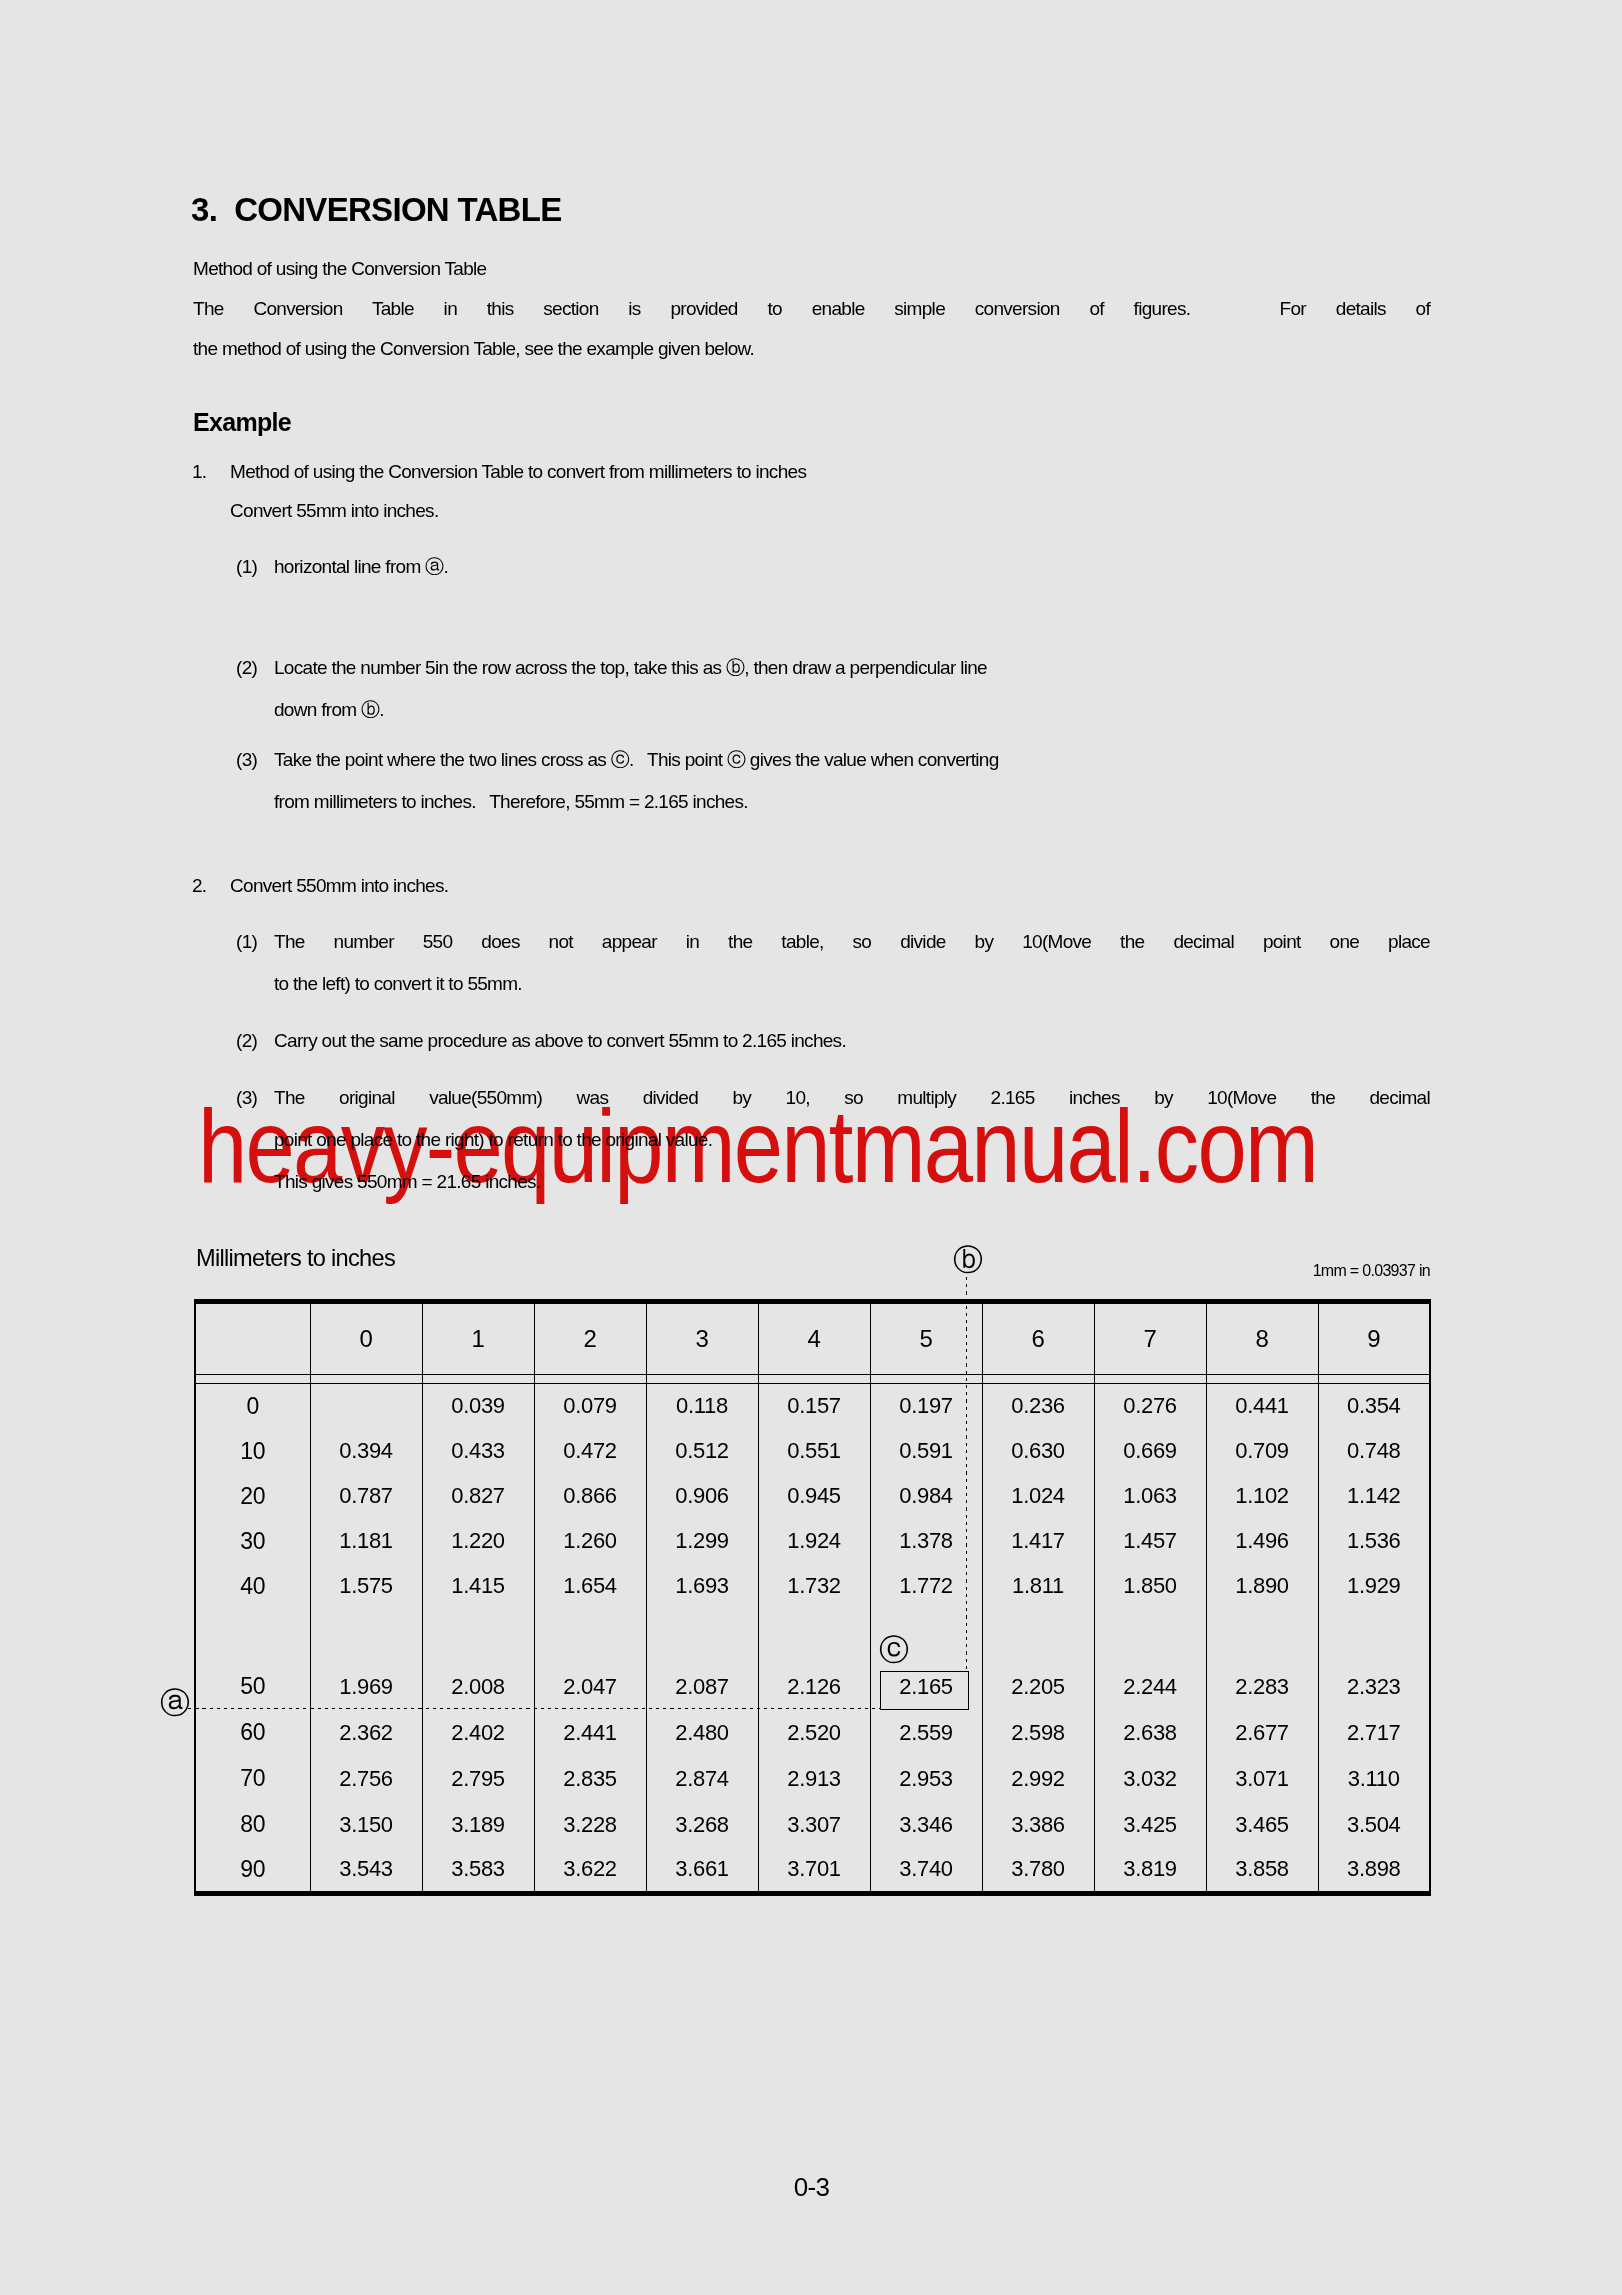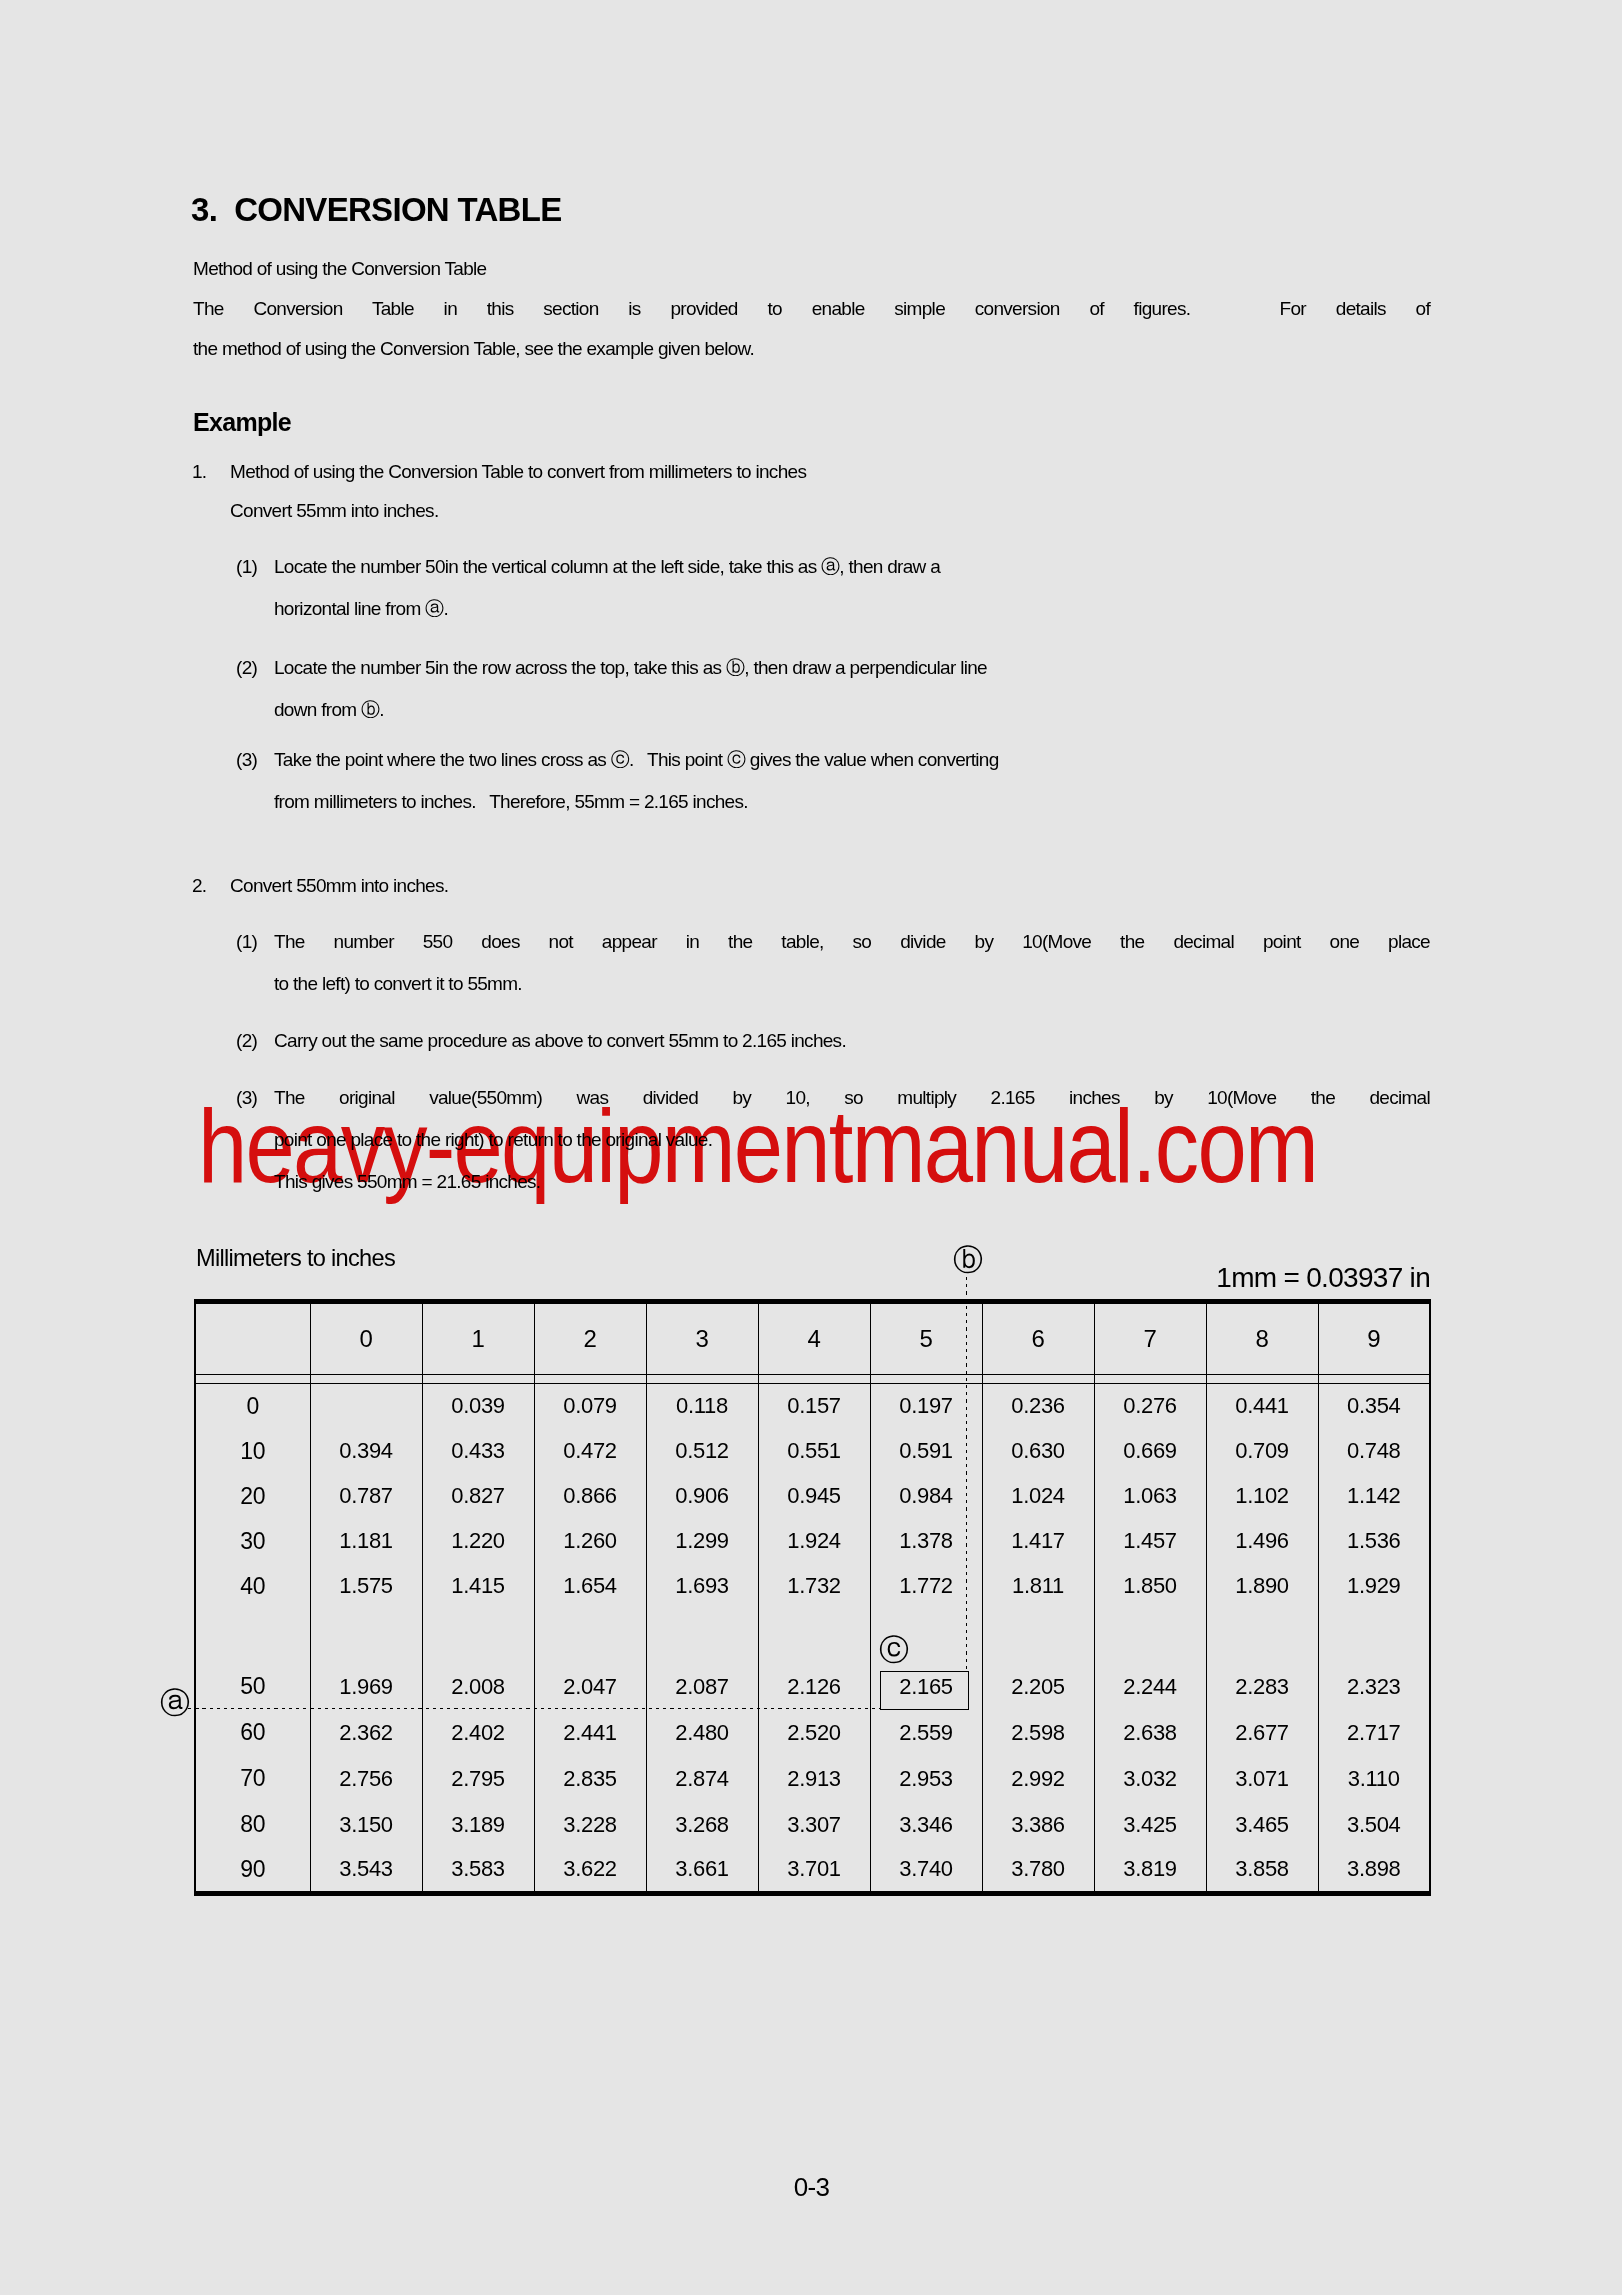--- a/index.html
+++ b/index.html
@@ -103,7 +103,6 @@
   <div class="abs body-text step" style="left:236px; top:546px;">
     <span class="snum">(1)</span>
     <div class="slines">
-        <div class="tline">Locate the number 50in the vertical column at the left side, take this as ⓐ, then draw a</div>
         <div class="tline">horizontal line from ⓐ.</div>
       </div>
   </div>

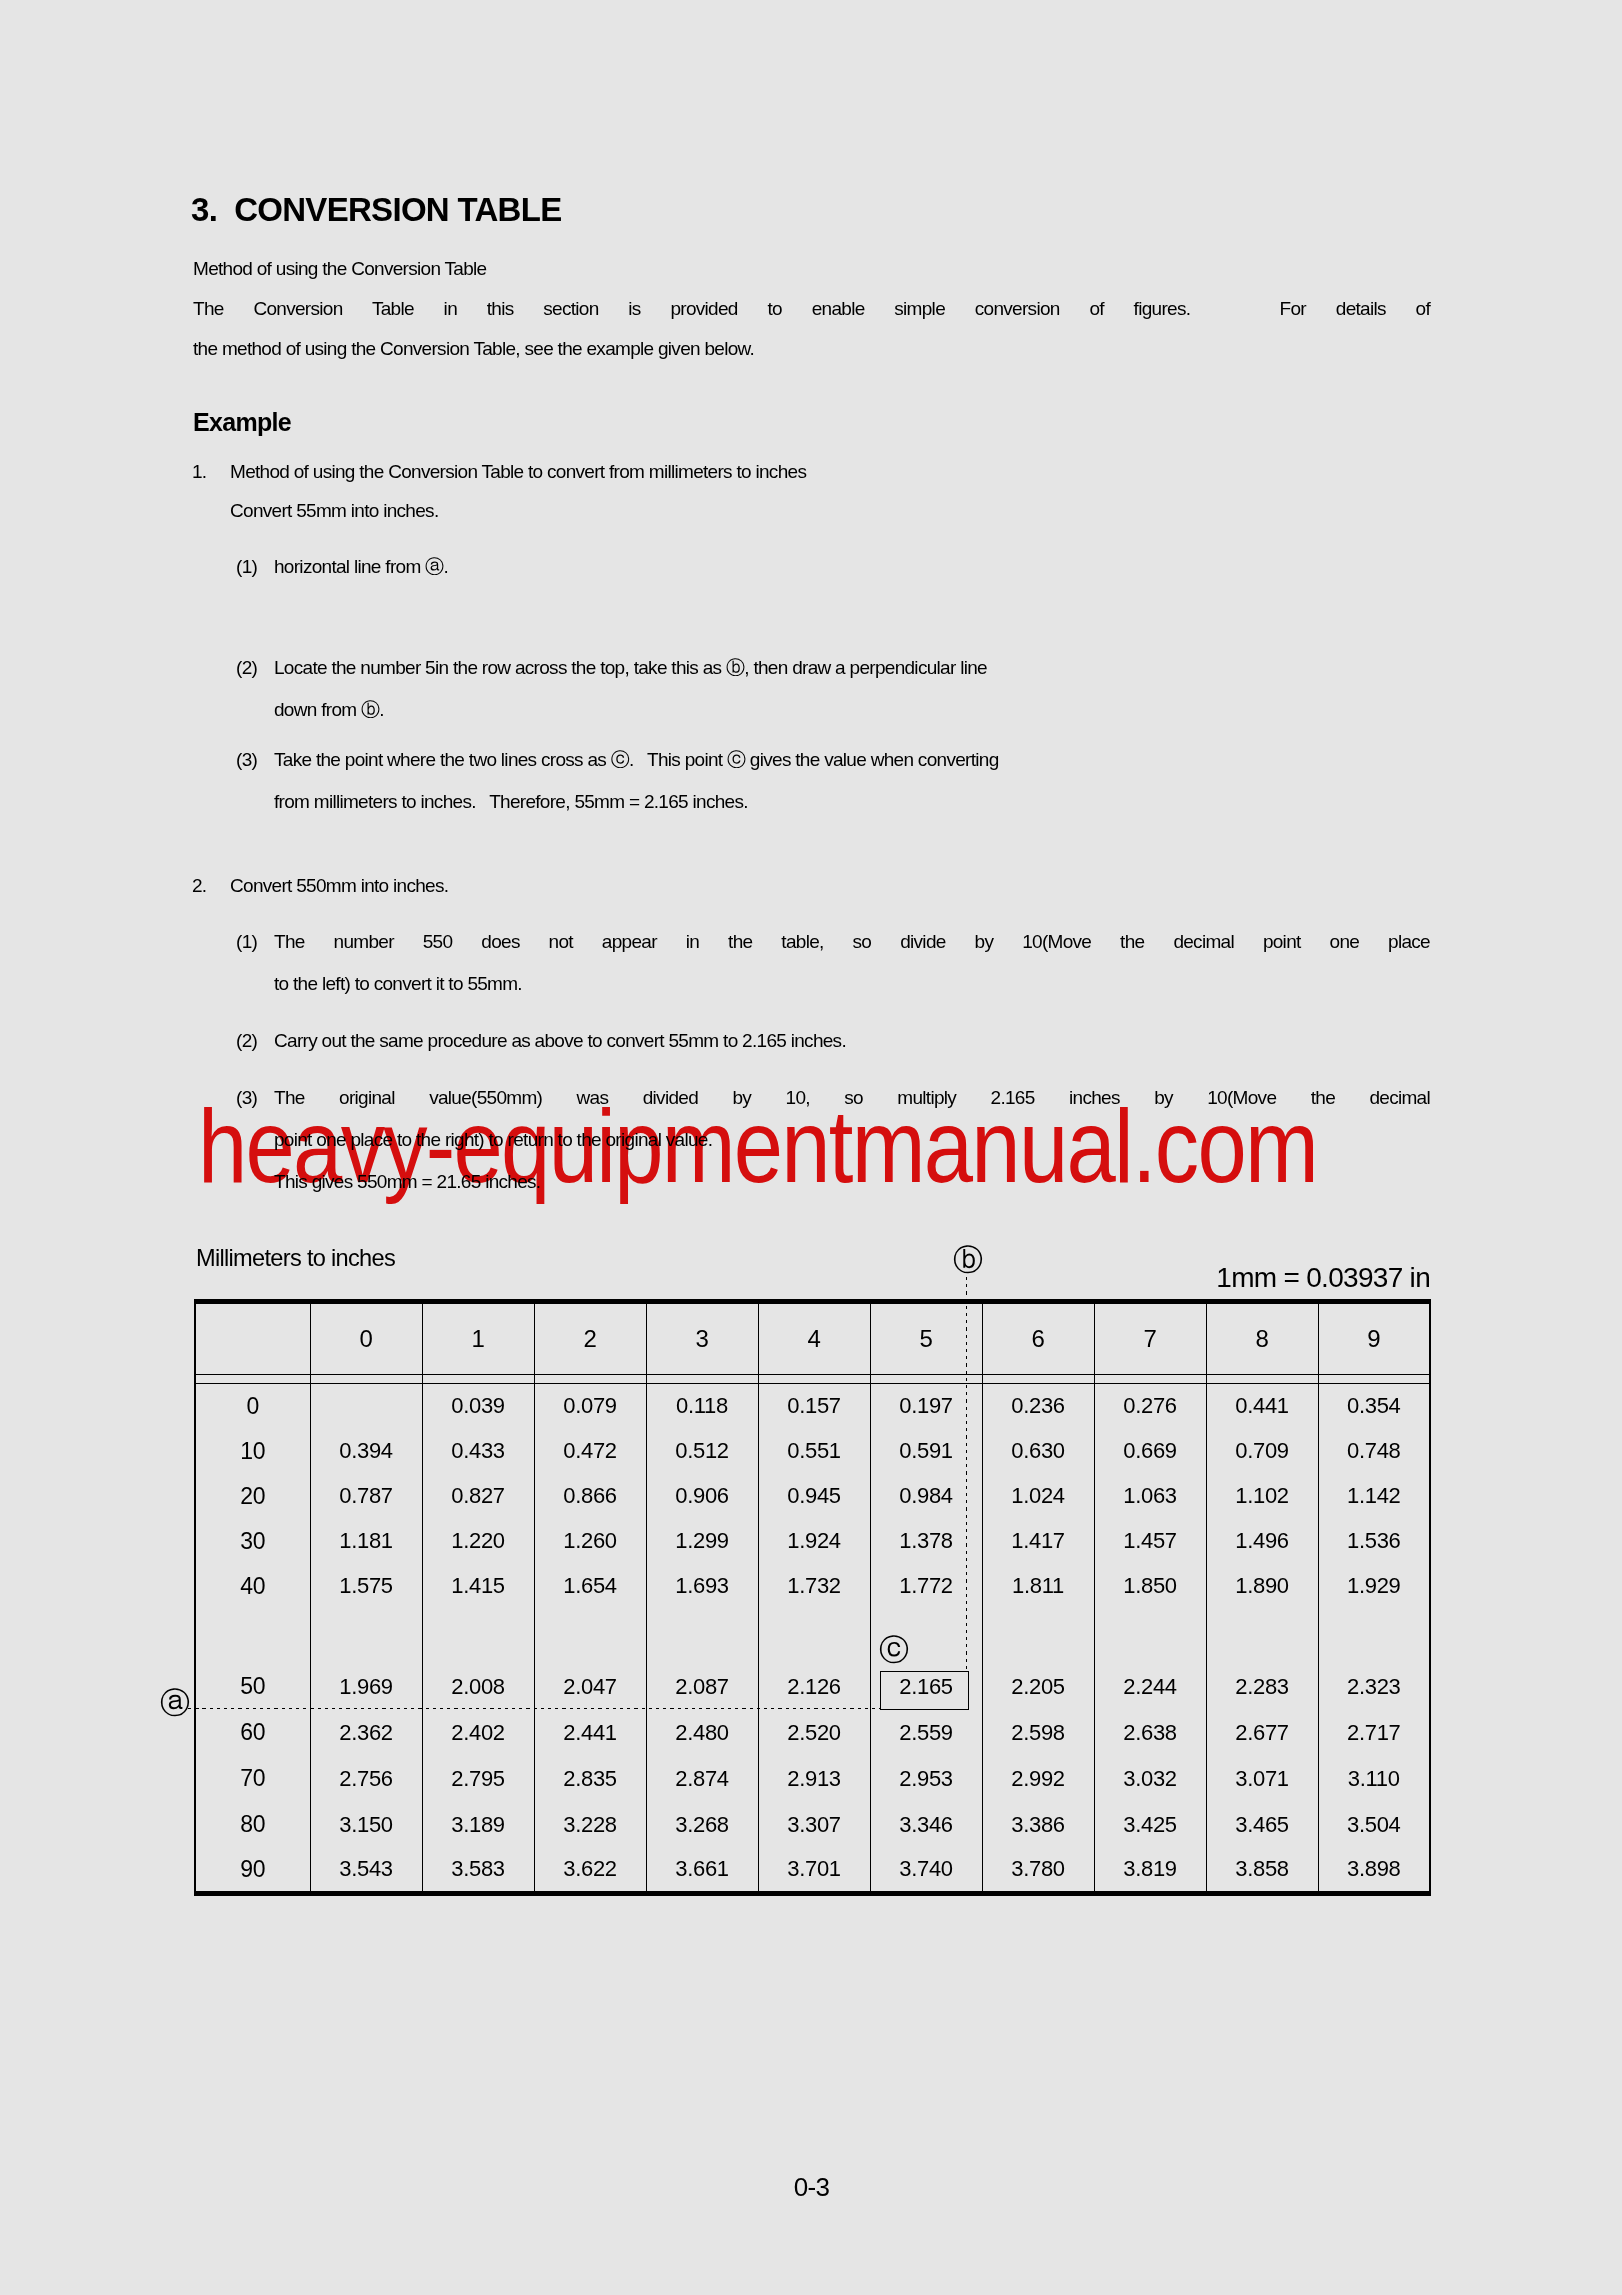--- a/index.html
+++ b/index.html
@@ -38,7 +38,7 @@
 
   
   .tbl-caption { left:196px; top:1245px; font-size:23.6px; letter-spacing:-0.7px; }
-  .tbl-note { right:193px; top:1262px; font-size:28px; letter-spacing:-0.7px; }
+  .tbl-note { right:193px; top:1262px; font-size:16px; letter-spacing:-0.7px; }
   .marker { font-size:30px; line-height:1; z-index:30; background:#fff0; }
   .marker-b { left:953px; top:1245px; }
   .marker-c { left:879px; top:1635px; }

